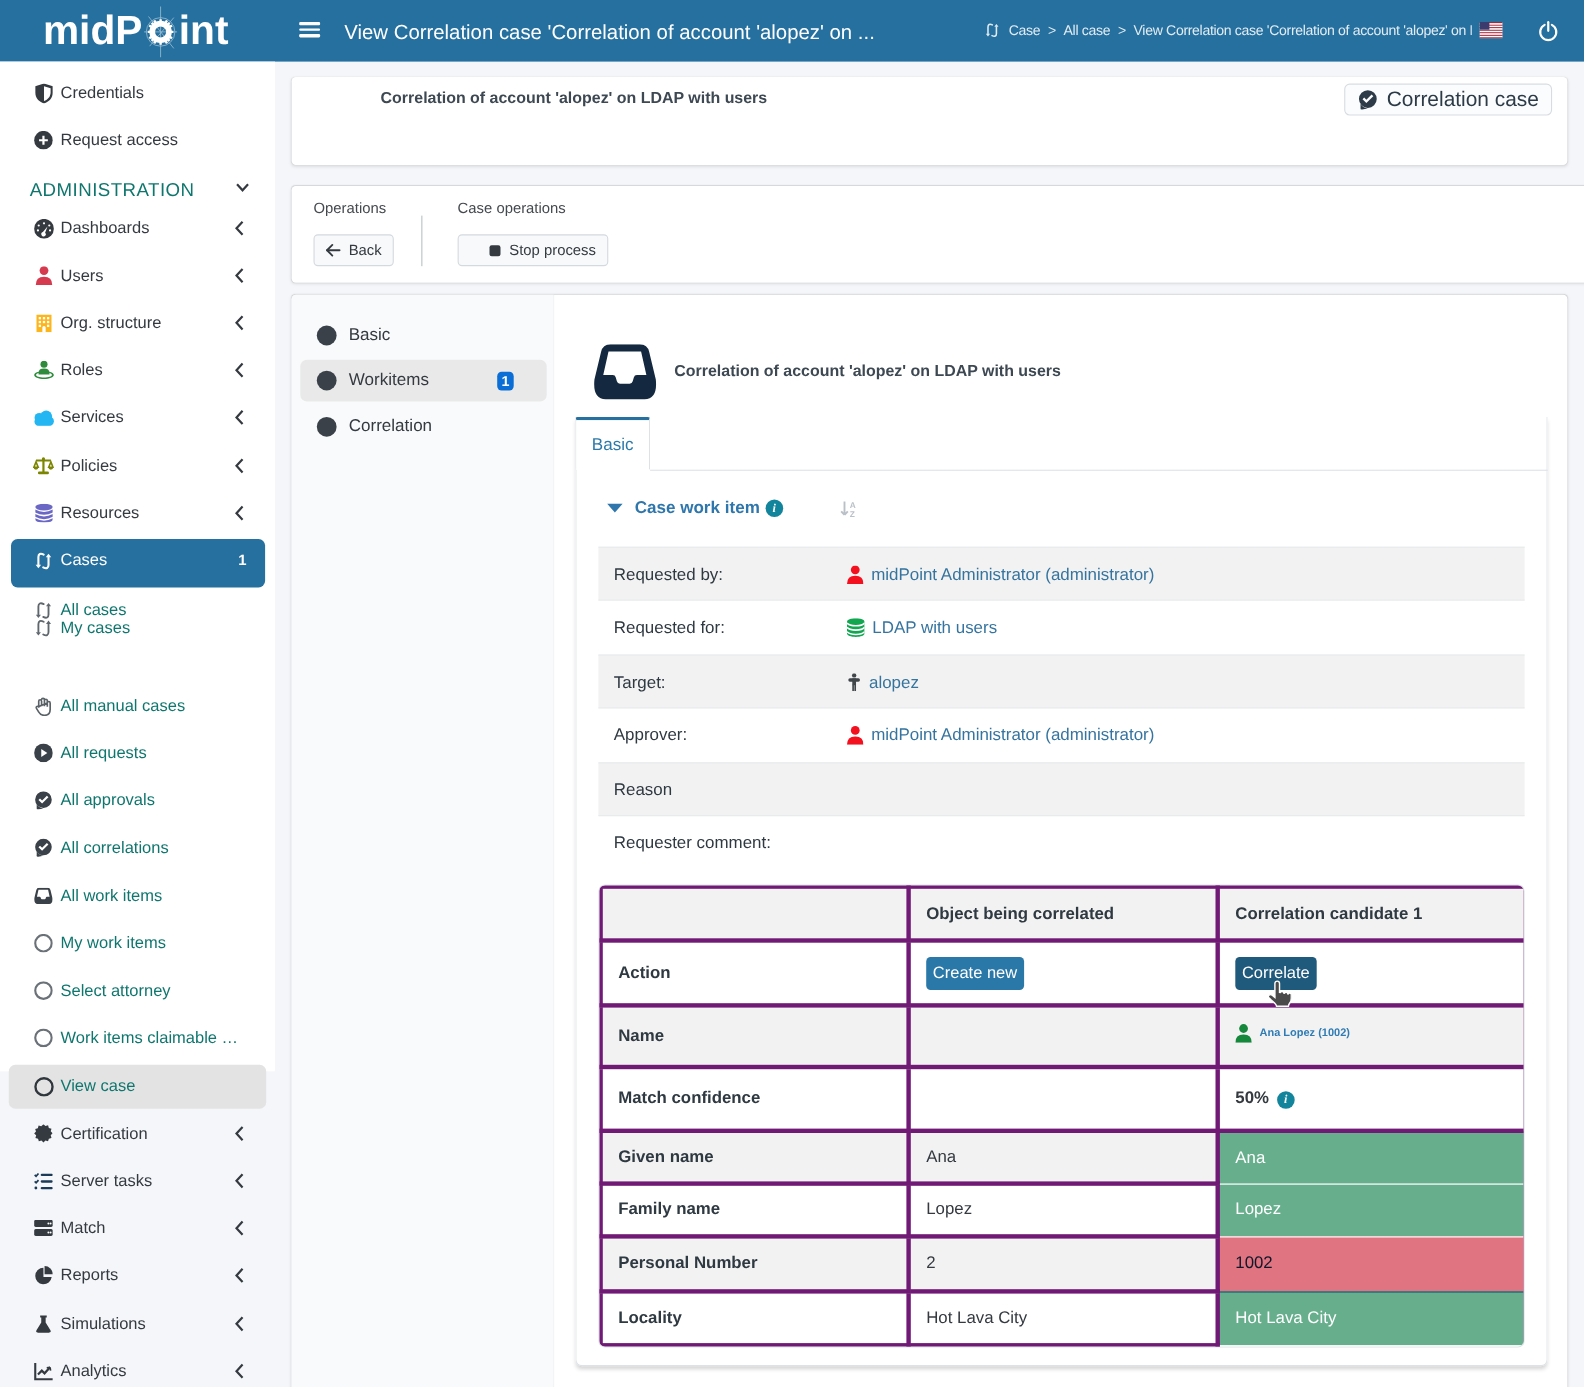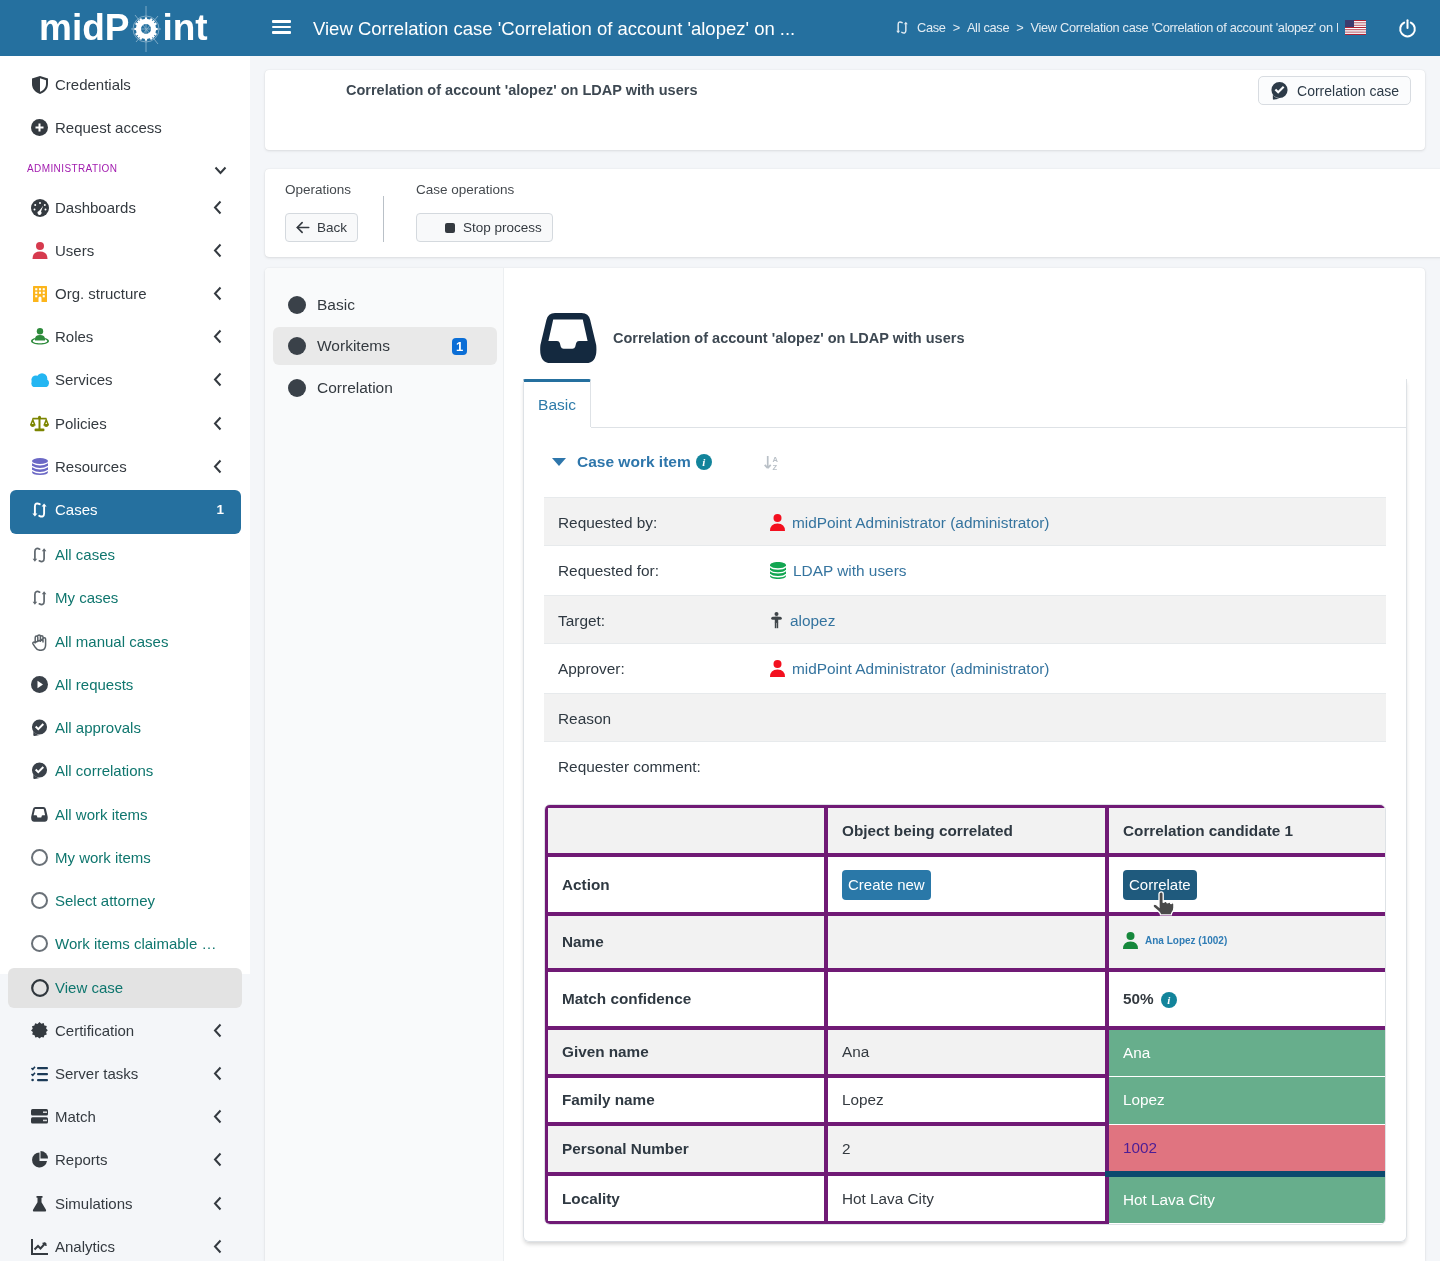--- a/index.html
+++ b/index.html
@@ -33,7 +33,7 @@
 .card { position:absolute; background:#fff; border-radius:4px; box-shadow:0 0 1px rgba(0,0,0,.12), 0 1px 3px rgba(0,0,0,.1); }
 #card1 { left:265px; top:70px; width:1160px; height:80px; }
 #card1 .title { position:absolute; left:81px; top:12px; font-weight:bold; font-size:14.5px; color:#3d4852; }
-#corrcase-btn { position:absolute; right:14px; top:6px; height:29px; border:1px solid #d8dce1; border-radius:5px; background:#fbfcfd; display:flex; align-items:center; padding:0 11px; font-size:14px; color:#2d3b48; }
+#corrcase-btn { position:absolute; right:14px; top:6px; height:29px; border:1px solid #d8dce1; border-radius:5px; background:#fbfcfd; display:flex; align-items:center; padding:0 11px; font-size:19px; color:#2d3b48; }
 #corrcase-btn span { margin-left:8px; }
 #card2 { left:265px; top:169px; width:1228px; height:88px; }
 .oplabel { position:absolute; top:13px; font-size:13.5px; color:#44494e; }

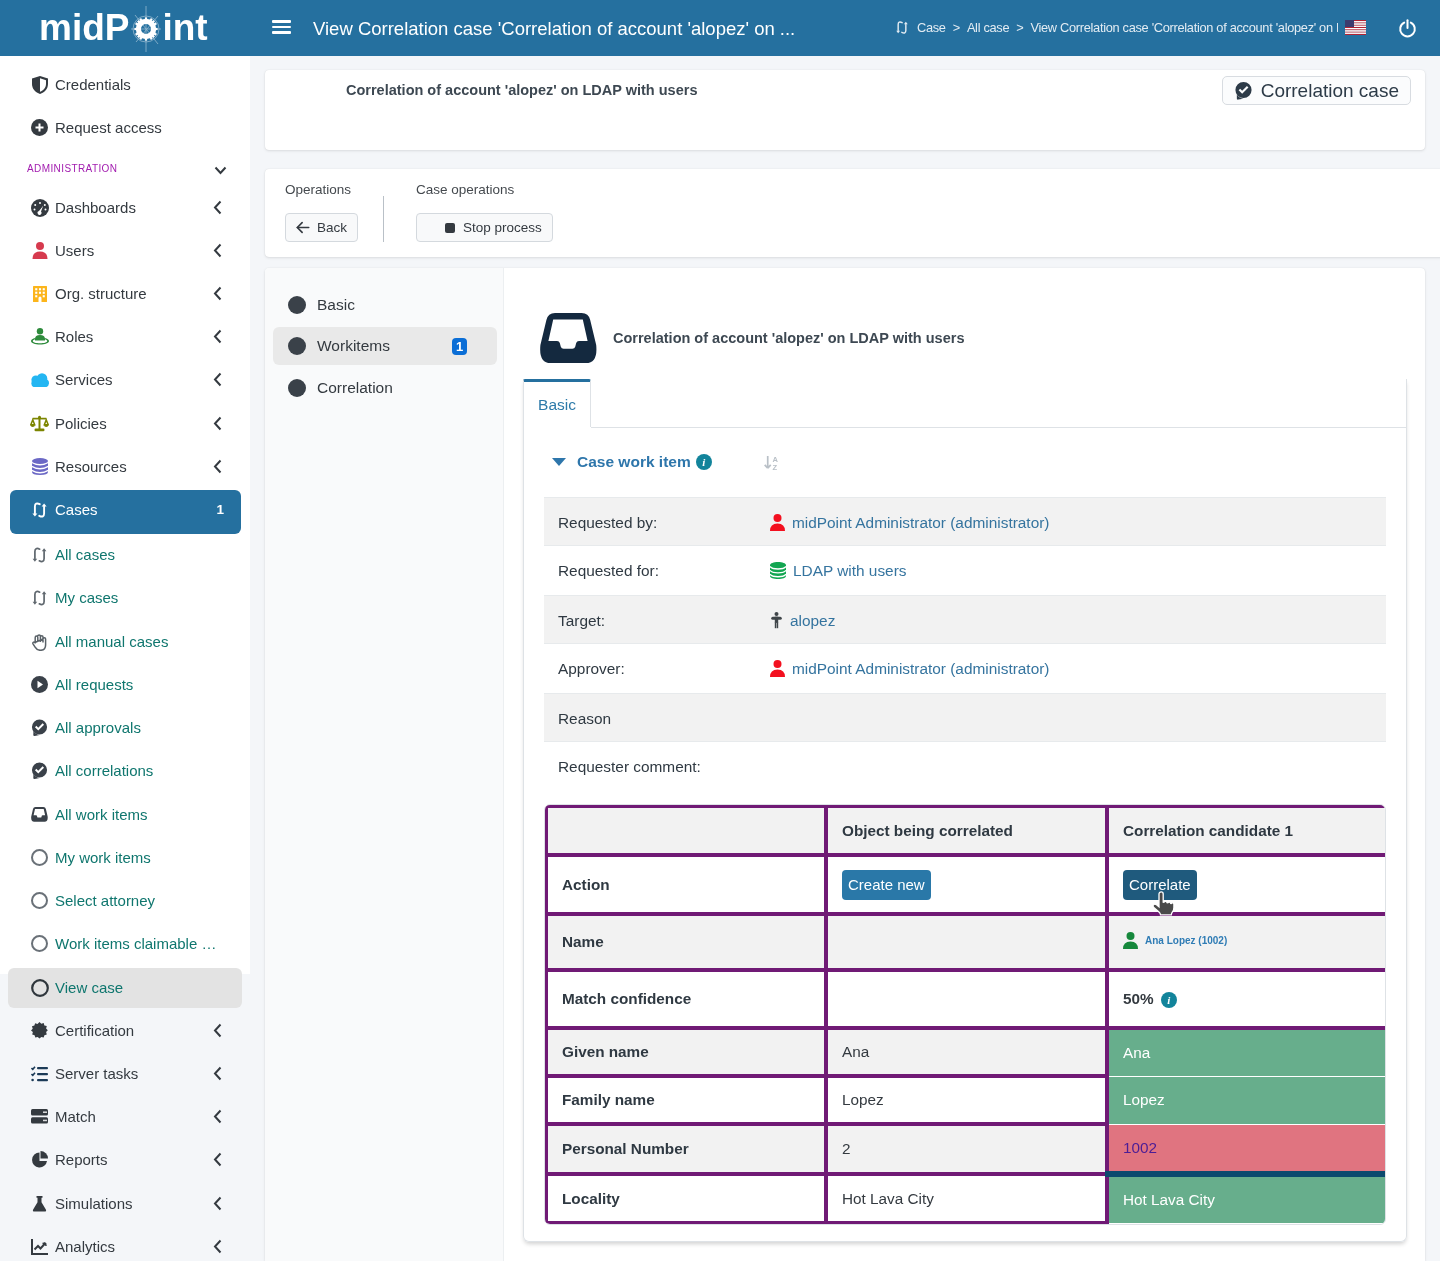--- a/index.html
+++ b/index.html
@@ -25,7 +25,7 @@
 .sitem .txt { position:absolute; left:55px; top:0; height:43px; display:flex; align-items:center; font-size:15px; color:#343a40; }
 .sitem .chev { position:absolute; right:28px; top:0; height:43px; display:flex; align-items:center; }
 .subitem .txt { left:55px; color:#0f766e; }
-.seclabel { position:absolute; left:27px; width:200px; color:#a21caf; font-size:10px; letter-spacing:0.4px; }
+.seclabel { position:absolute; left:27px; width:200px; color:#0f766e; font-size:17px; letter-spacing:0.4px; }
 #cases-active { position:absolute; left:10px; top:434px; width:231px; height:44px; background:#25709f; border-radius:6px; }
 #viewcase-active { position:absolute; left:8px; top:912px; width:234px; height:40px; background:#e3e3e3; border-radius:6px; }
 

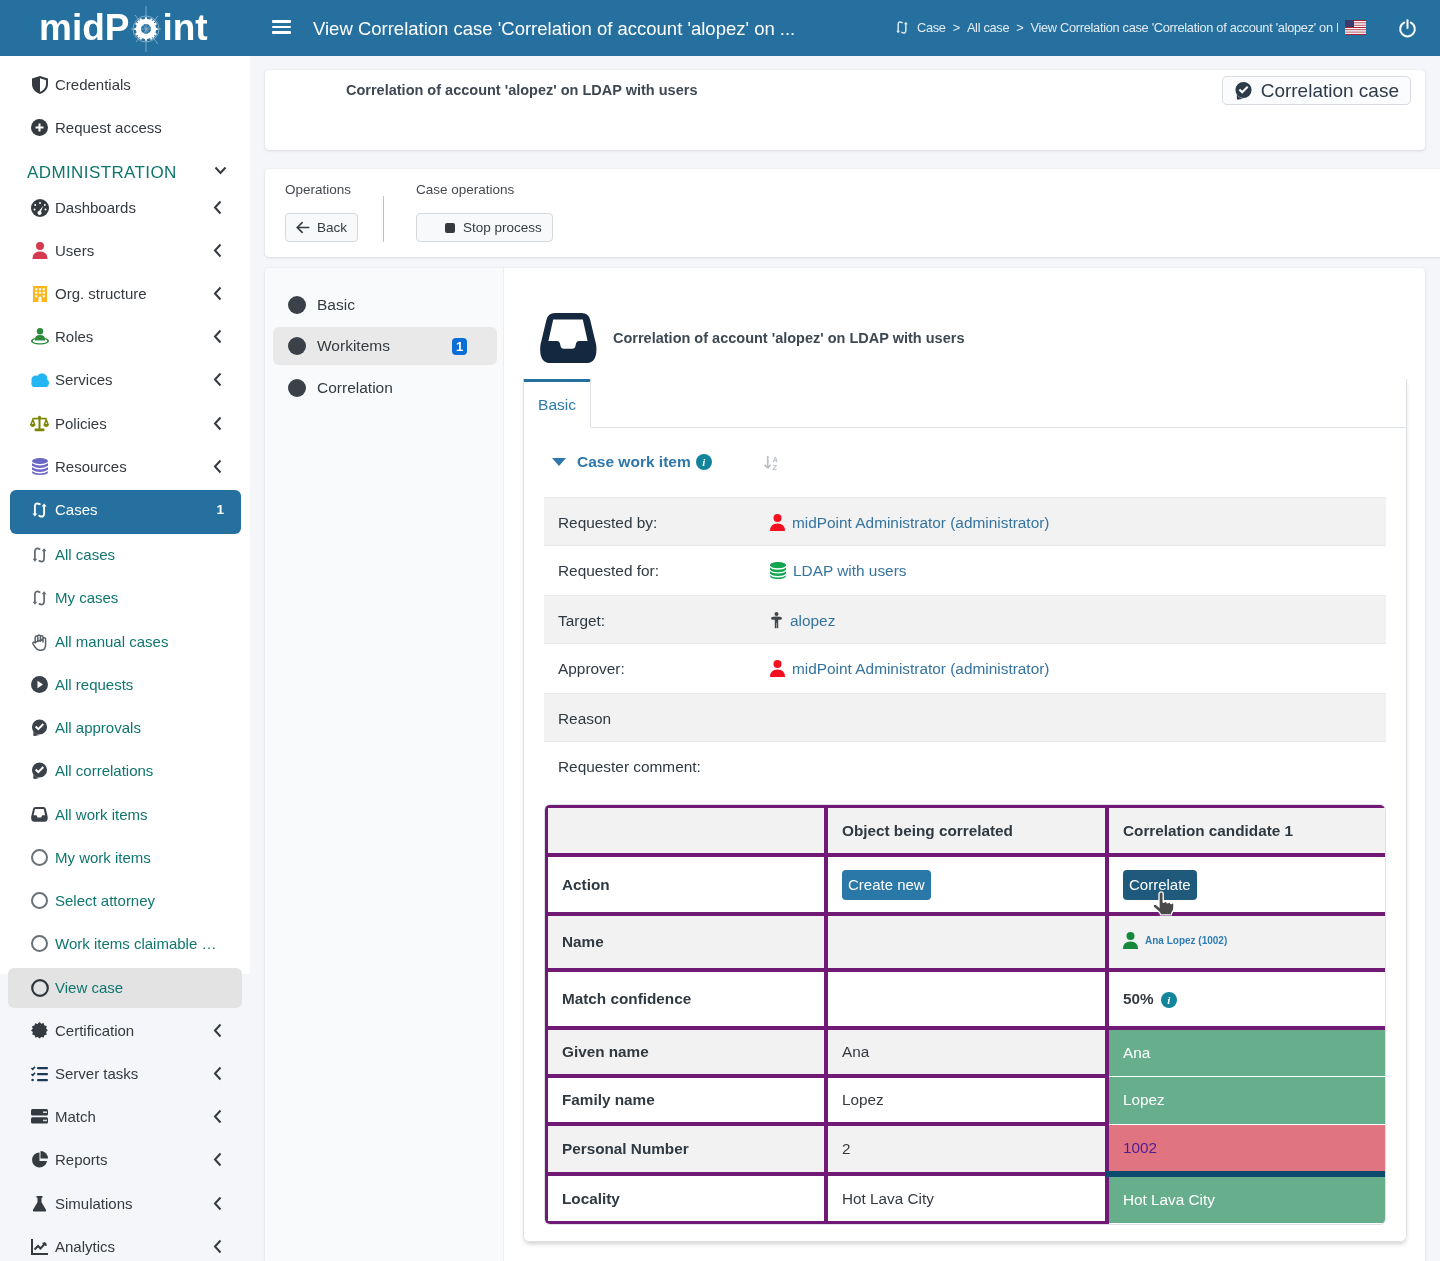--- a/index.html
+++ b/index.html
@@ -339,7 +339,7 @@
       </div>
       <div class="txt">All cases</div>
     </div>
-    <div class="sitem subitem" style="top:520px">
+    <div class="sitem subitem" style="top:493px">
       <div class="icon">
         <svg width="17" height="18" viewBox="0 0 16 18">
           <g fill="none" stroke="#5f676e" stroke-width="1.7" stroke-linecap="round">

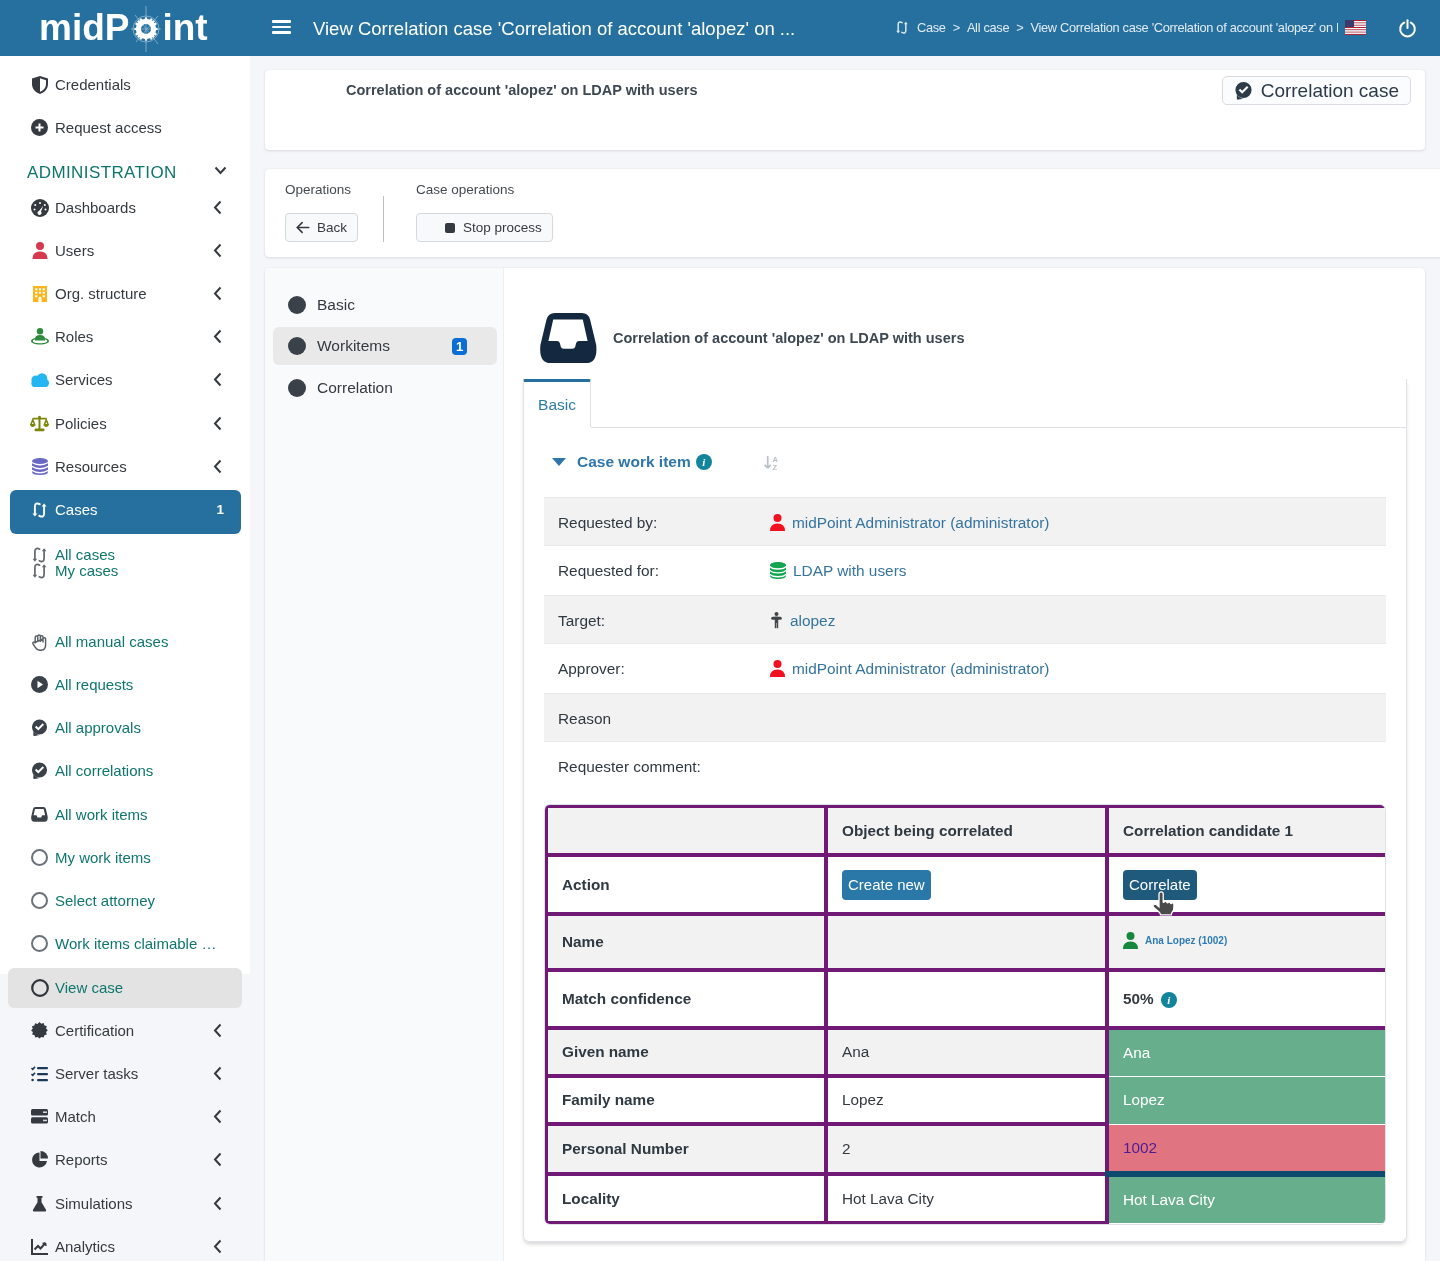--- a/index.html
+++ b/index.html
@@ -72,7 +72,7 @@
 #ctable td.b { font-weight:bold; color:#2f3942; }
 #ctable tr.g td { background:#f2f2f2; }
 #ctable td.green { background:#67ae8c !important; color:#fff; border-bottom:1px solid #fff; border-top:none; }
-#ctable td.red { background:#e07480 !important; color:#4c1d95; border-bottom:6px solid #0c4a6e; border-top:none; }
+#ctable td.red { background:#e07480 !important; color:#0f172a; border-bottom:1px solid #0c4a6e; border-top:none; }
 .btn-blue { display:inline-block; background:#2a78a8; color:#fff; border:none; border-radius:4px; height:30px; line-height:30px; padding:0 6px; font-size:15px; font-family:"Liberation Sans",sans-serif; }
 .btn-dark { background:#1f5a7d; }
 .infoc { display:inline-flex; width:16px; height:16px; border-radius:50%; background:#12849b; color:#fff; align-items:center; justify-content:center; font-size:11px; font-weight:bold; font-family:"Liberation Serif",serif; font-style:italic; }

